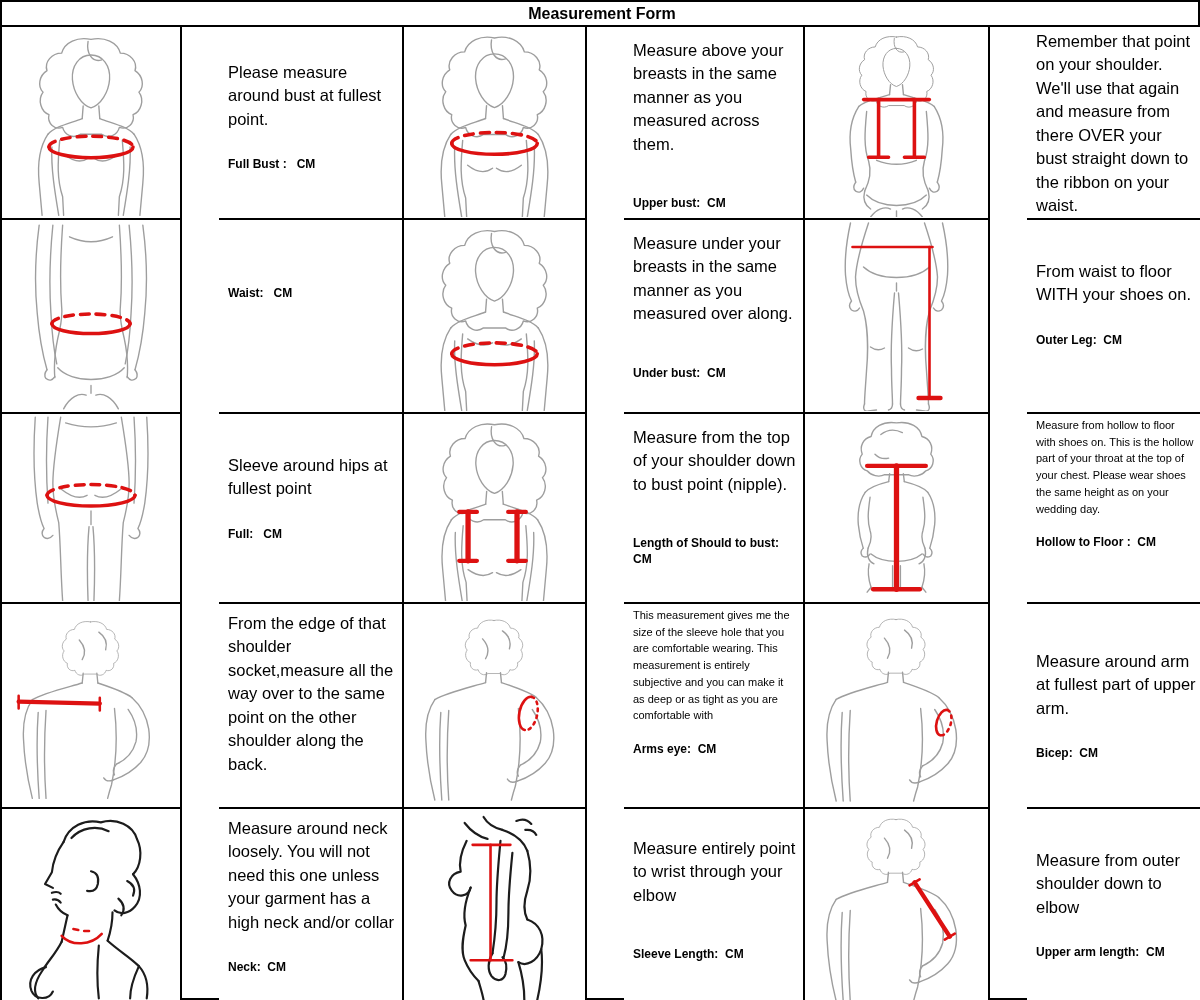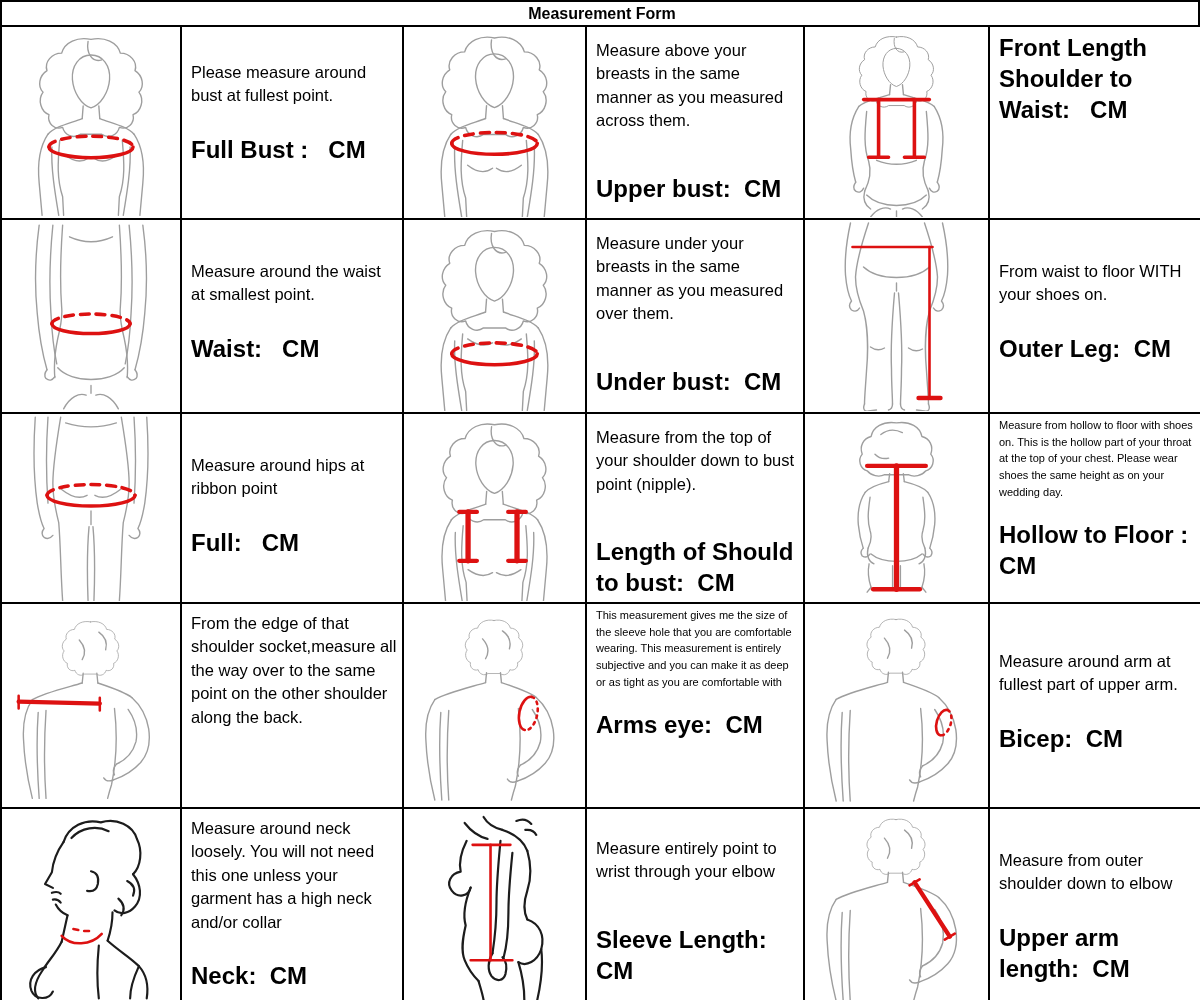--- a/index.html
+++ b/index.html
@@ -22,7 +22,7 @@
   .cell.er{border-bottom:none;}
   .figcell{display:flex;align-items:center;justify-content:center;padding:1px;}
   .figcell svg{width:100%;height:100%;}
-  .textcell{padding:6px 5px 0 9px;}
+  .textcell{padding:6px 5px 0 9px;margin-left:37px;}
   .desc{margin:0;font-size:16.5px;line-height:1.42;}
   .label{margin:26px 0 0 0;font-size:24px;font-weight:bold;white-space:pre-wrap;line-height:1.3;}
   .small .desc{font-size:11px;font-weight:400;line-height:1.52;}

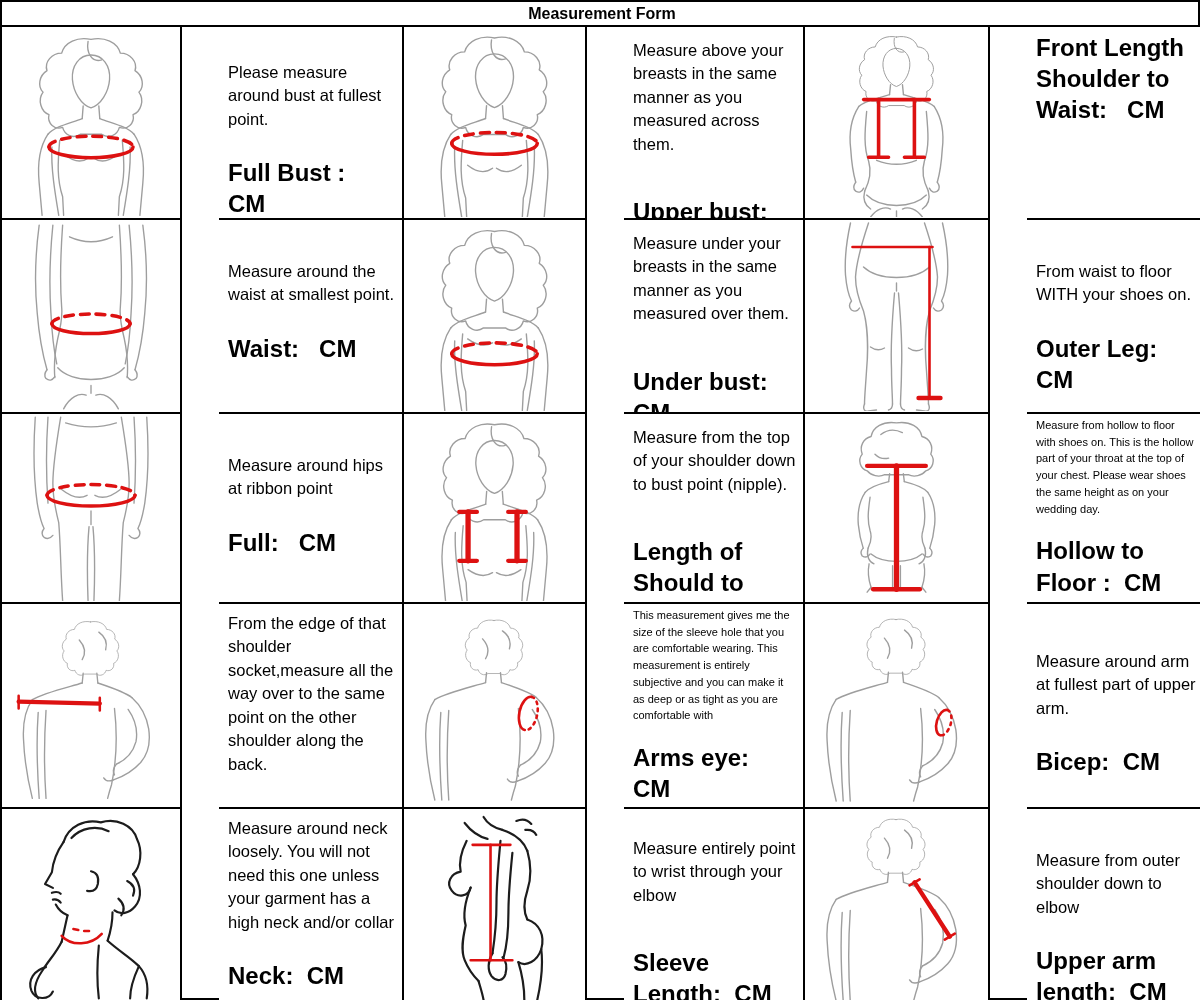--- a/index.html
+++ b/index.html
@@ -123,6 +123,7 @@
     </svg>
   </div>
   <div class="cell textcell pt3 mt2 ec">
+    <p class="desc">Remember that point on your shoulder. We'll use that again and measure from there OVER your bust straight down to the ribbon on your waist.</p>
     <p class="label">Front Length Shoulder to Waist:   CM</p>
   </div>
 

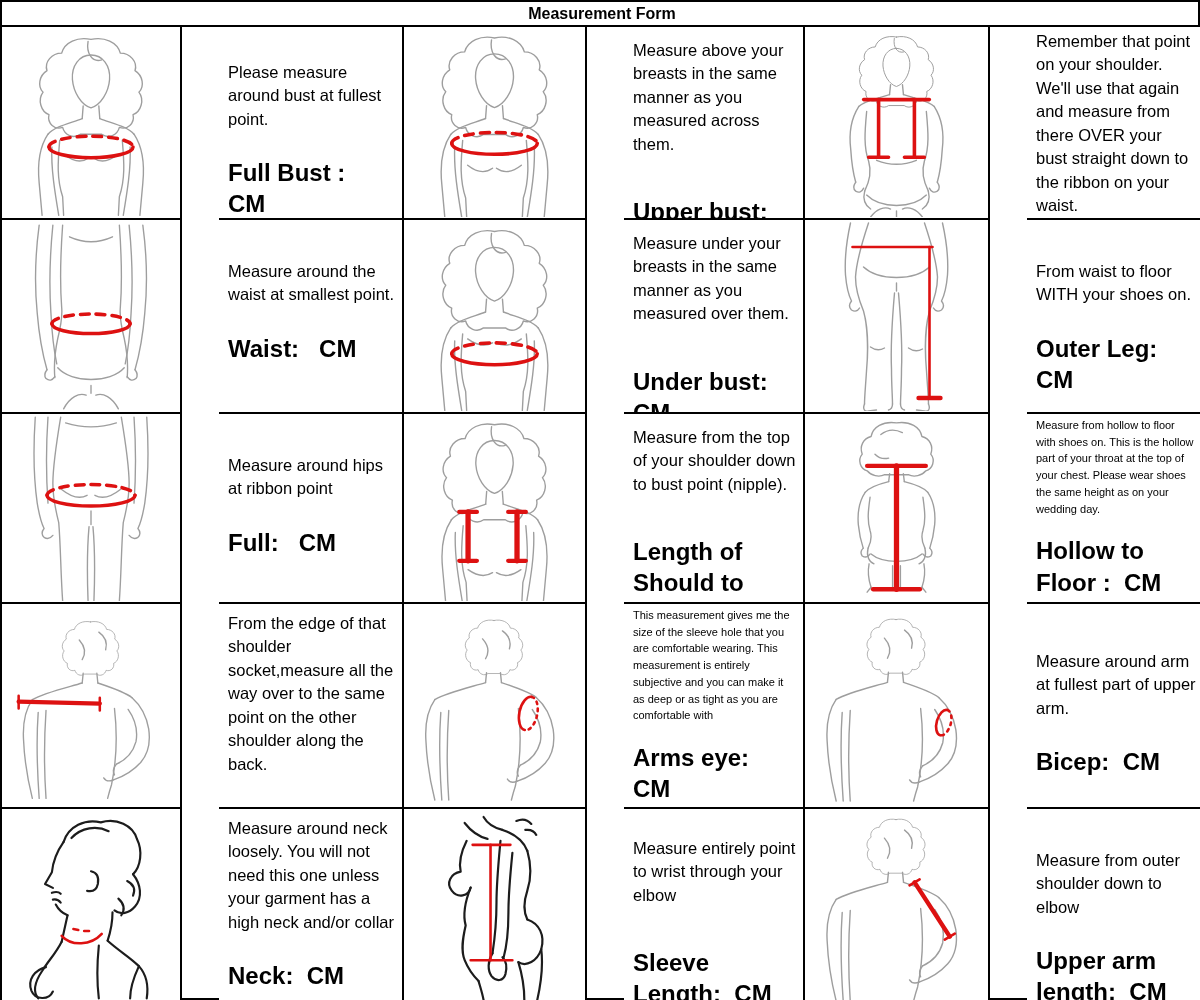--- a/index.html
+++ b/index.html
@@ -24,7 +24,7 @@
   .figcell svg{width:100%;height:100%;}
   .textcell{padding:6px 5px 0 9px;margin-left:37px;}
   .desc{margin:0;font-size:16.5px;line-height:1.42;}
-  .label{margin:26px 0 0 0;font-size:24px;font-weight:bold;white-space:pre-wrap;line-height:1.3;}
+  .label{margin:26px 0 0 0;font-size:12px;font-weight:bold;white-space:pre-wrap;line-height:1.3;}
   .small .desc{font-size:11px;font-weight:400;line-height:1.52;}
   .pt3{padding-top:3px}.pt8{padding-top:8px}.pt12{padding-top:12px}
   .pt28{padding-top:28px}.pt34{padding-top:34px}.pt40{padding-top:40px}.pt46{padding-top:46px}

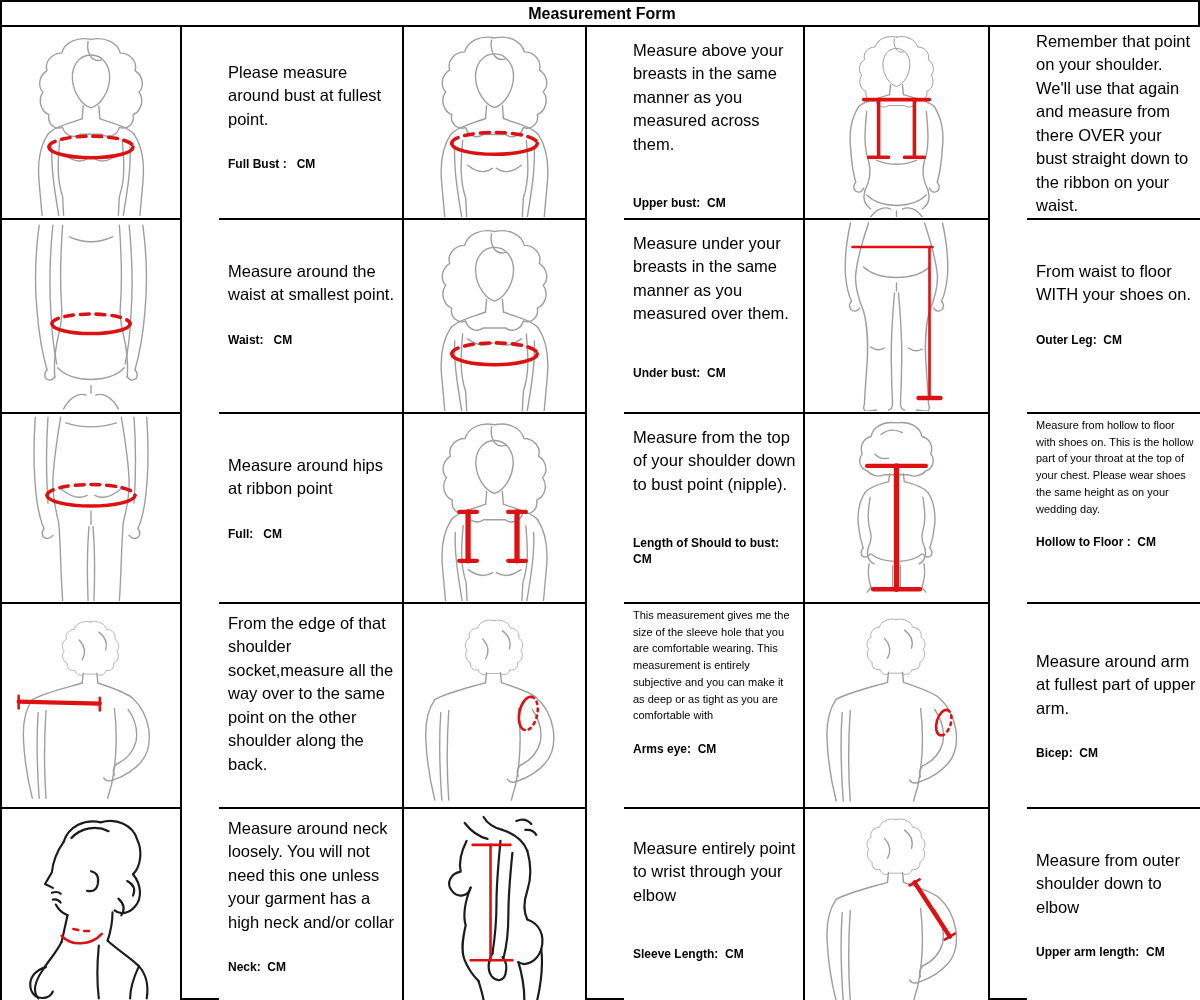--- a/index.html
+++ b/index.html
@@ -154,7 +154,7 @@
     </svg>
   </div>
   <div class="cell textcell pt12 mt40">
-    <p class="desc">Measure under your breasts in the same manner as you measured over them.</p>
+    <p class="desc">Measure under your breasts in the same manner as you measured over along.</p>
     <p class="label">Under bust:  CM</p>
   </div>
   <div class="cell figcell">

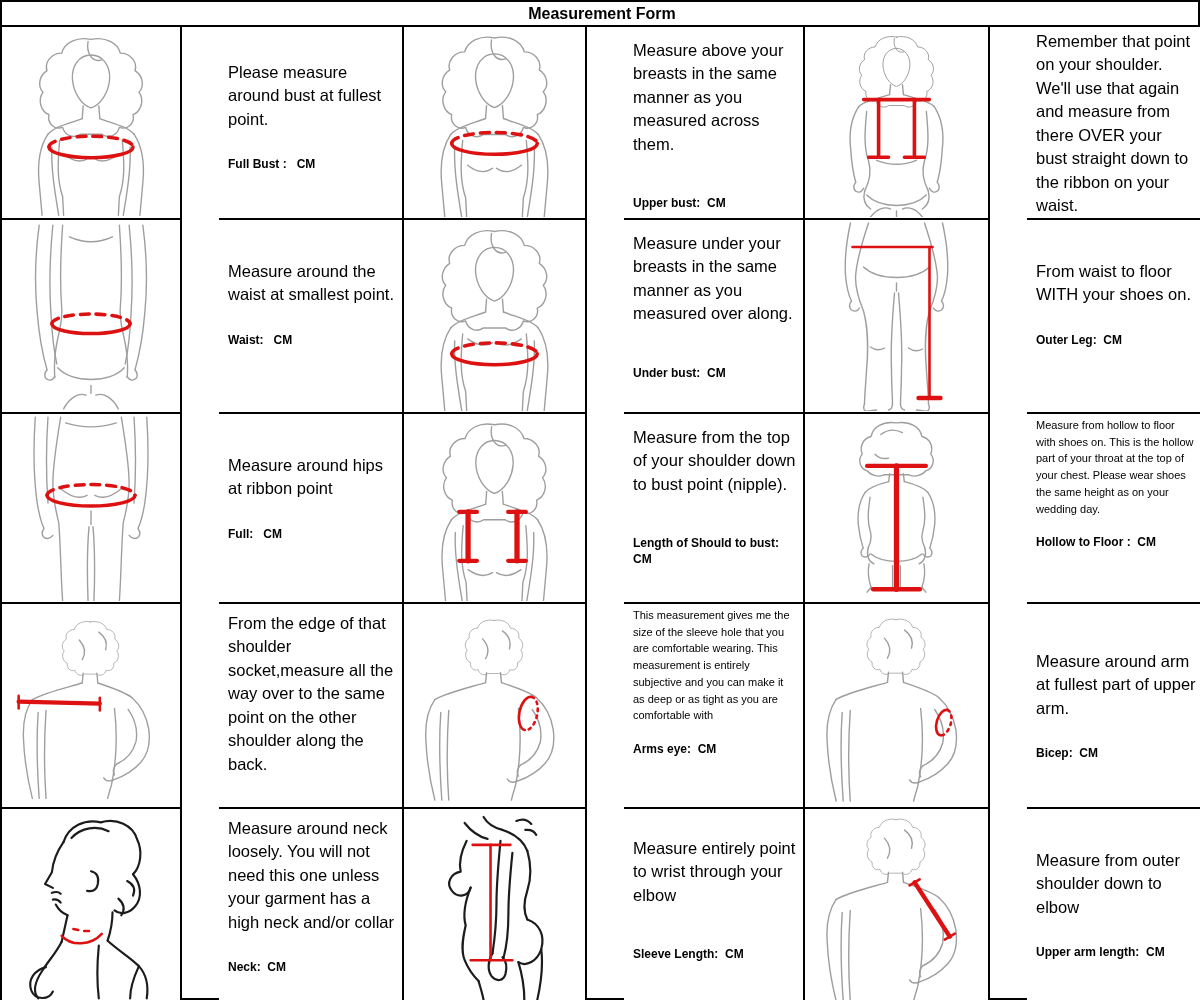--- a/index.html
+++ b/index.html
@@ -141,7 +141,6 @@
     </svg>
   </div>
   <div class="cell textcell pt40">
-    <p class="desc">Measure around the waist at smallest point.</p>
     <p class="label">Waist:   CM</p>
   </div>
   <div class="cell figcell">

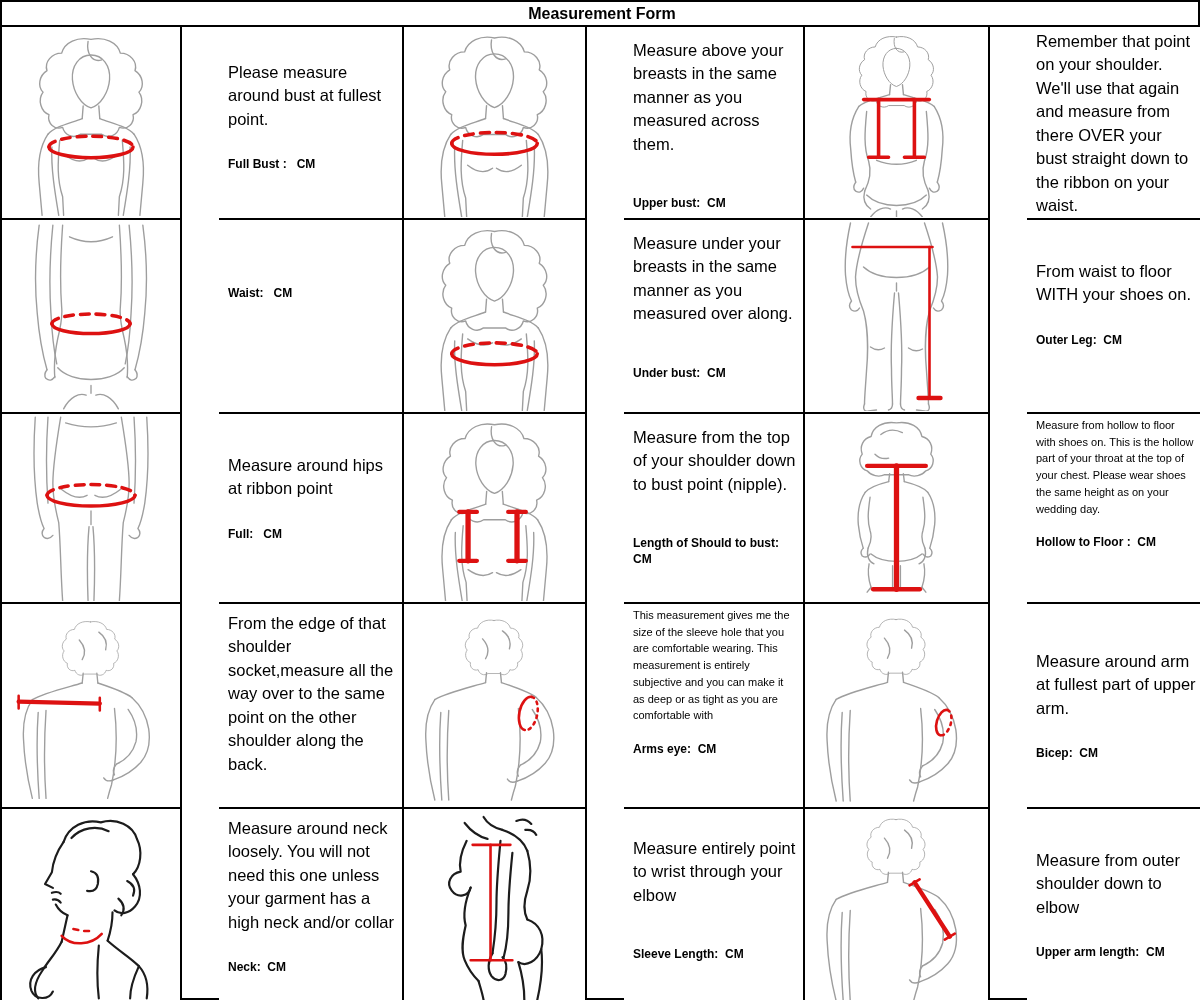--- a/index.html
+++ b/index.html
@@ -188,7 +188,7 @@
     </svg>
   </div>
   <div class="cell textcell pt40">
-    <p class="desc">Measure around hips at ribbon point</p>
+    <p class="desc">Sleeve around hips at fullest point</p>
     <p class="label">Full:   CM</p>
   </div>
   <div class="cell figcell">

